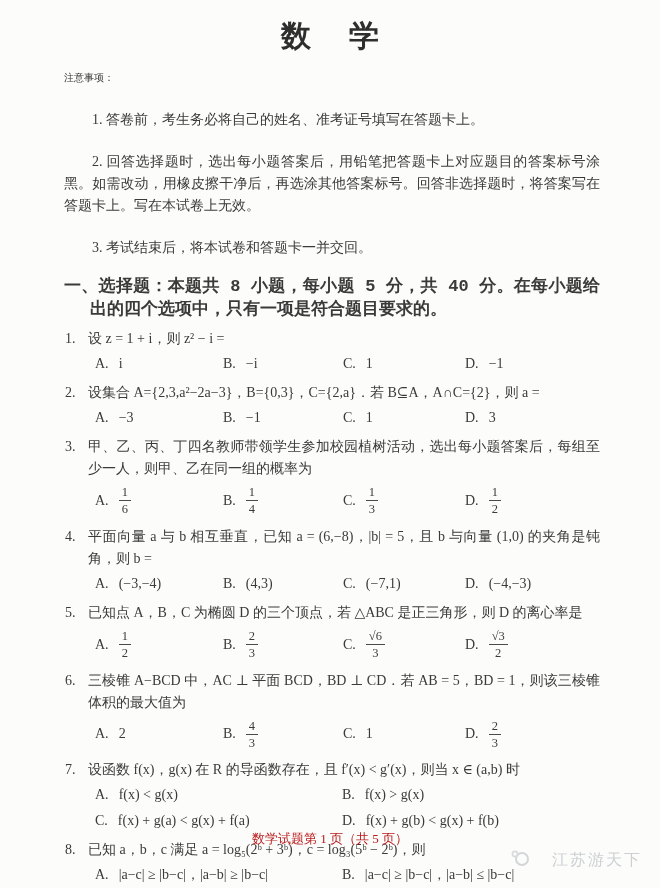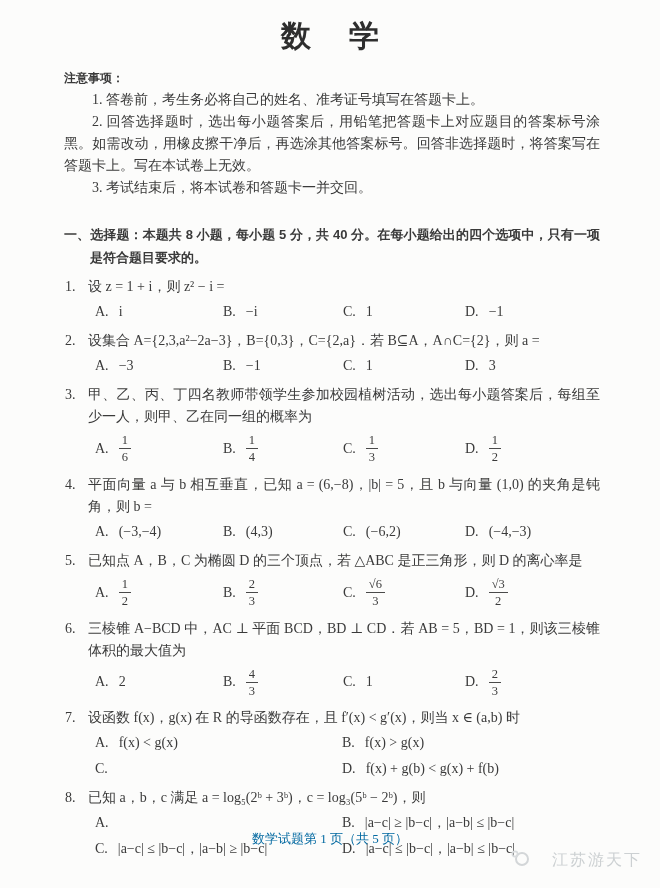--- a/index.html
+++ b/index.html
@@ -30,8 +30,8 @@
 
   .notices-heading {
     font-family:"Liberation Sans","DejaVu Sans",sans-serif;
-    font-weight:700;
-    font-size:12px;
+    font-weight:400;
+    font-size:10px;
     line-height:22px;
   }
   .notice {

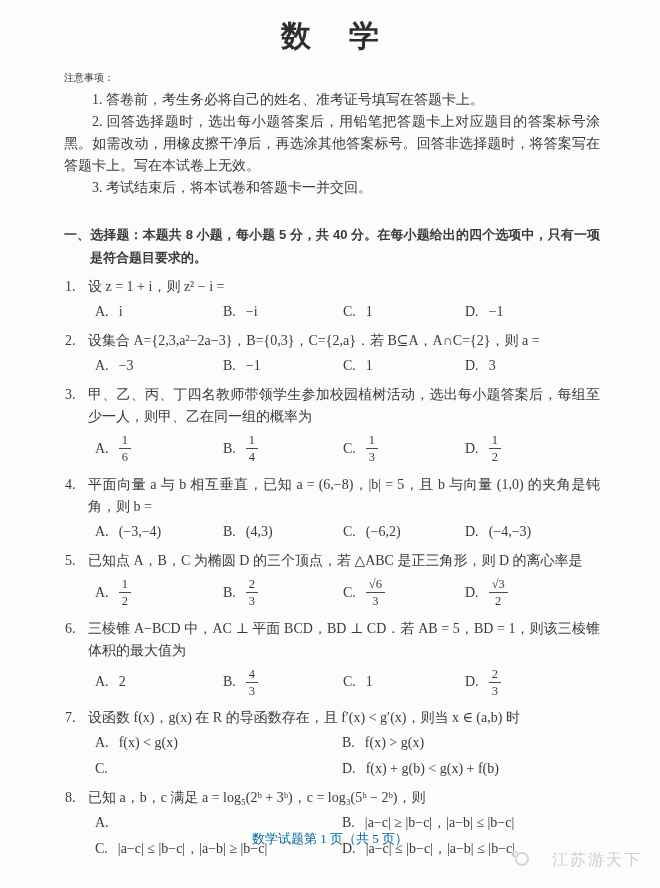--- a/index.html
+++ b/index.html
@@ -39,6 +39,7 @@
     line-height:22px;
     text-indent:2em;
     text-align:justify;
+    margin-top:20px;
   }
 
   .section-heading {

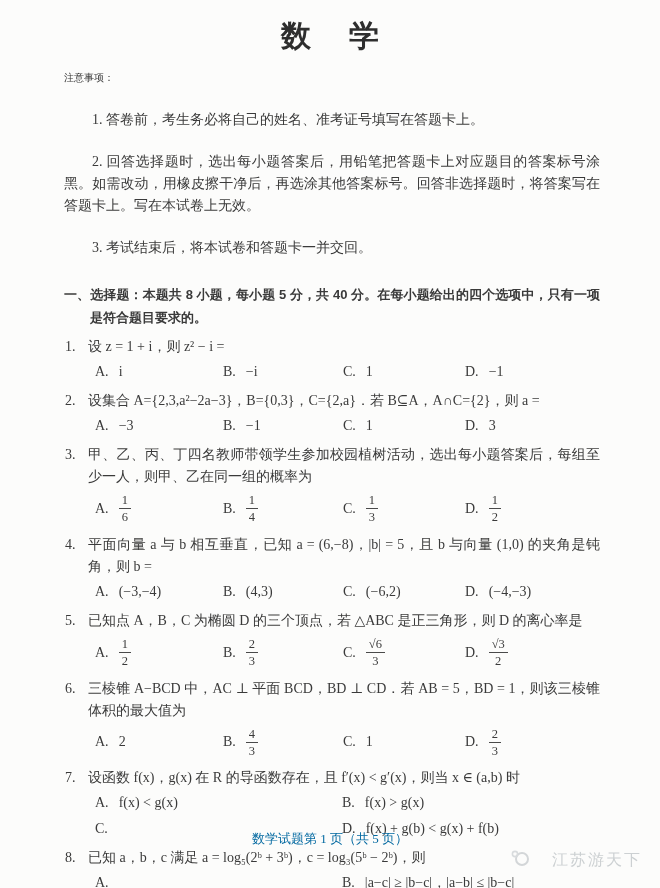--- a/index.html
+++ b/index.html
@@ -43,10 +43,10 @@
   }
 
   .section-heading {
-    margin-top:24px;
-    font-family:Liberation Sans, sans-serif;
+    margin-top:16px;
+    font-family:Liberation Mono, monospace;
     font-weight:700;
-    font-size:13px;
+    font-size:17px;
     line-height:23px;
     padding-left:26px;
     text-indent:-26px;

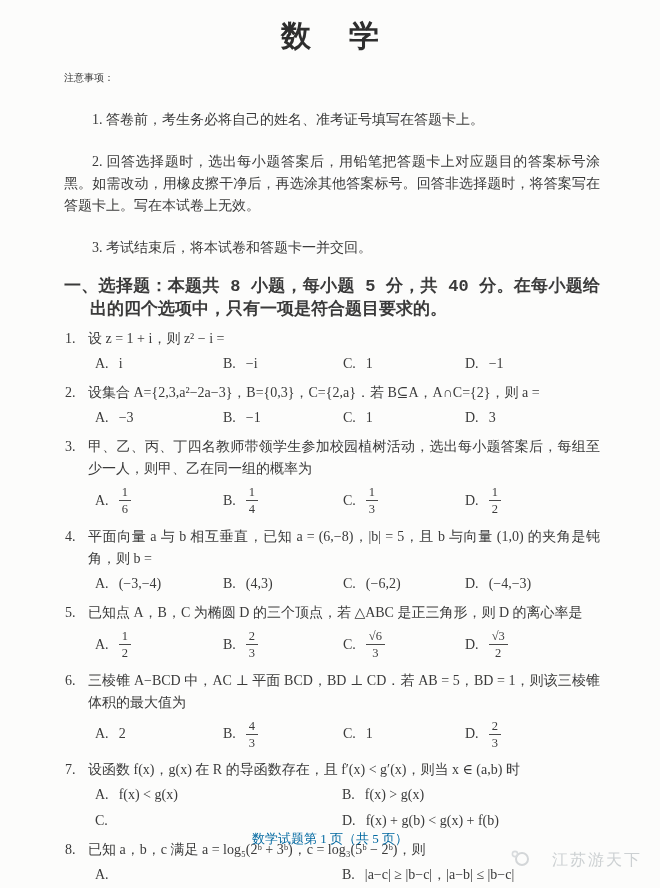--- a/index.html
+++ b/index.html
@@ -221,7 +221,7 @@
           </div>
         <div class="opt">
             <span class="olabel">C.</span>
-            <span>(−6,2)</span>
+            <span>(−7,1)</span>
           </div>
         <div class="opt">
             <span class="olabel">D.</span>

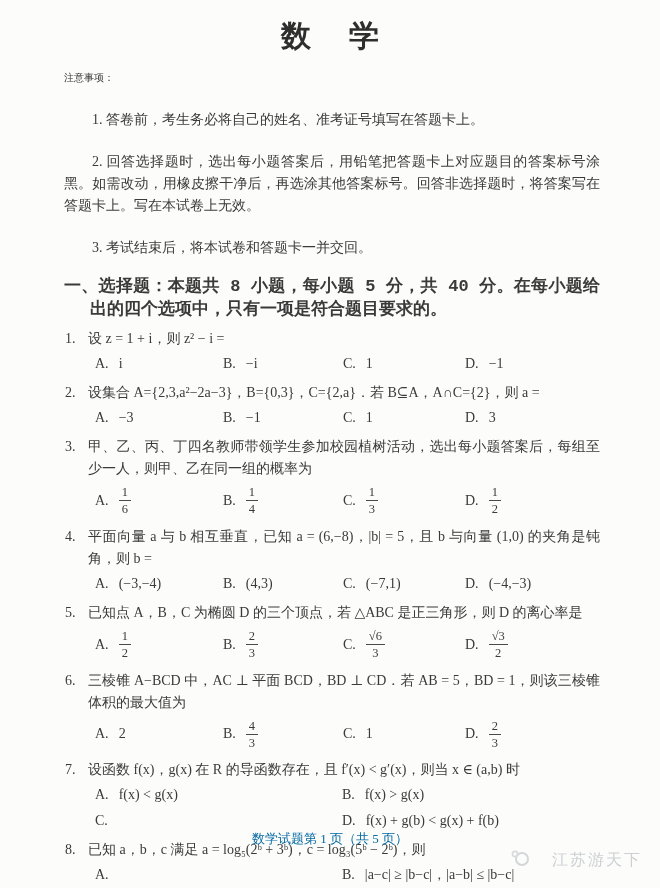--- a/index.html
+++ b/index.html
@@ -308,6 +308,7 @@
           </div>
         <div class="opt">
             <span class="olabel">C.</span>
+            <span>f(x) + g(a) &lt; g(x) + f(a)</span>
           </div>
         <div class="opt">
             <span class="olabel">D.</span>

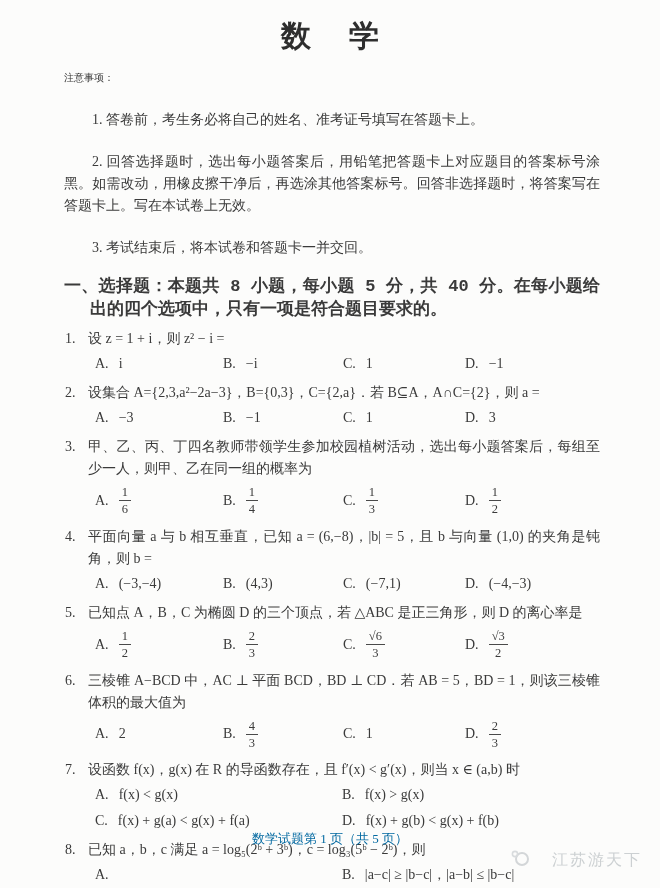--- a/index.html
+++ b/index.html
@@ -95,7 +95,7 @@
     left:0; right:0; top:830px;
     text-align:center;
     font-size:13px;
-    color:#0369a1;
+    color:#b91c1c;
   }
   .watermark {
     position:absolute;

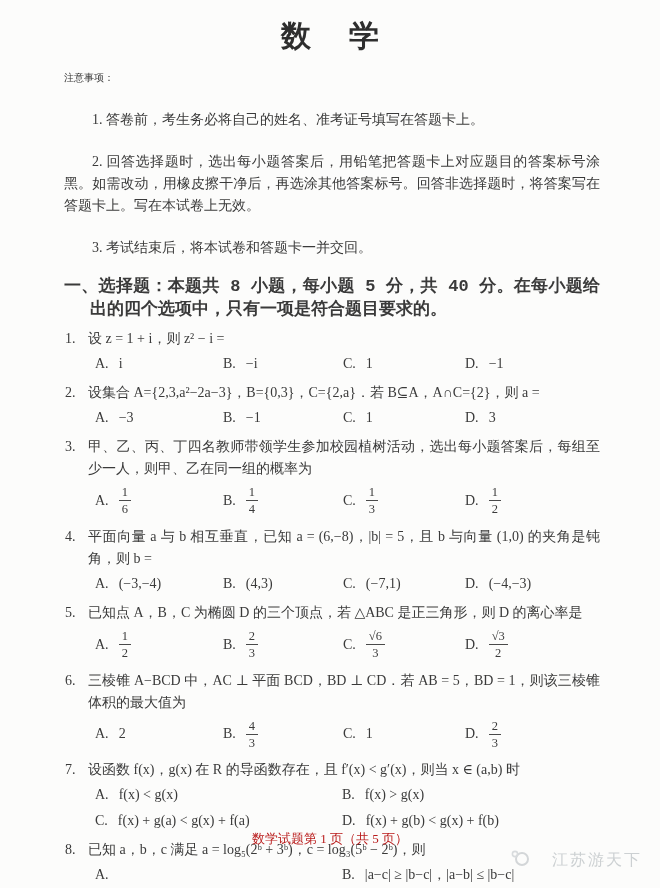--- a/index.html
+++ b/index.html
@@ -323,6 +323,7 @@
       <div class="opts2">
         <div class="opt">
             <span class="olabel">A.</span>
+            <span>|a−c| ≥ |b−c|，|a−b| ≥ |b−c|</span>
           </div>
         <div class="opt">
             <span class="olabel">B.</span>

